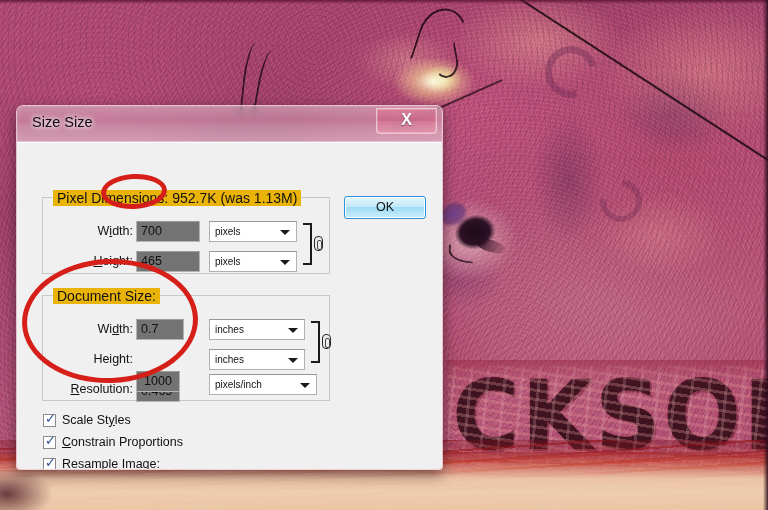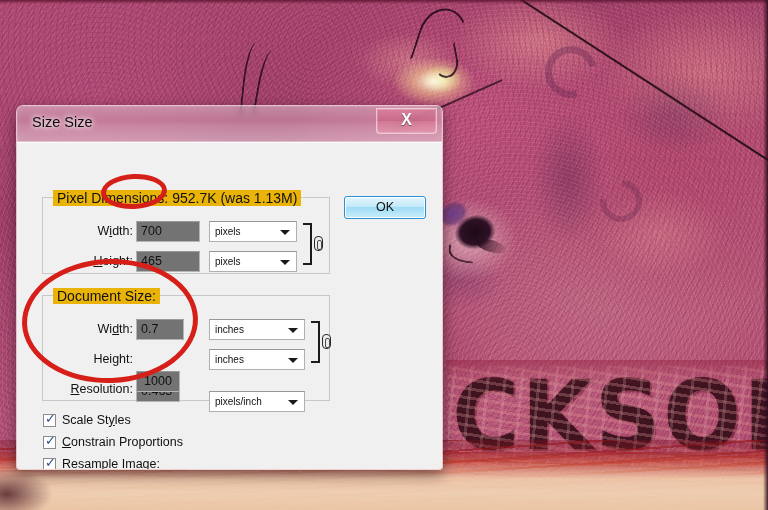--- a/index.html
+++ b/index.html
@@ -419,7 +419,7 @@
 
     <div class="fld-label" style="left:28px; top:239px; width:88px;"><span></span><span class="mn">R</span><span>esolution:</span></div>
     <div class="txtbox" style="left:119px; top:228px; width:44px;text-align:center;">1000</div>
-    <div class="combo" style="left:192px; top:248px; width:96px;"><span>pixels/inch</span><span class="arrow"></span></div>
+    <div class="combo" style="left:192px; top:231px; width:108px;"><span>pixels/inch</span><span class="arrow"></span></div>
 
     <div class="bracket" style="left:294px; top:178px; height:42px;"></div>
     <div class="chain" style="left:305px; top:191px;"></div>

